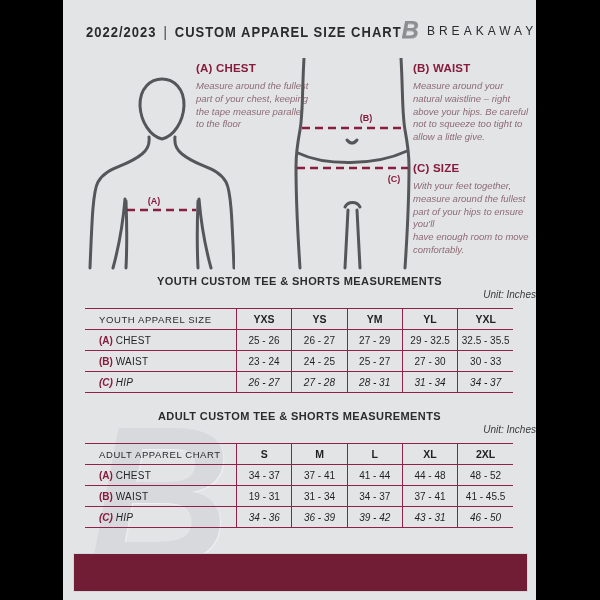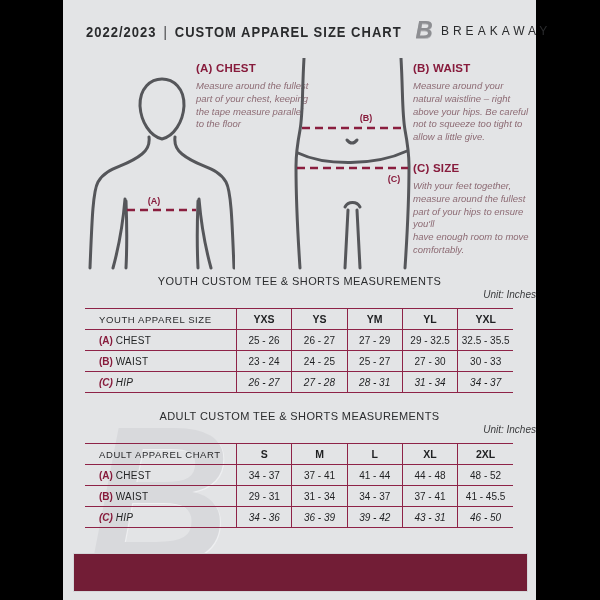--- a/index.html
+++ b/index.html
@@ -18,7 +18,7 @@
   
   .doc-header{
     position:absolute;top:18px;left:23px;right:22px;height:26px;
-    display:flex;justify-content:space-between;align-items:center;gap:14px;
+    display:flex;justify-content:space-between;align-items:center;
   }
   .doc-title{
     font-size:13px;font-weight:bold;color:#2a2b2d;

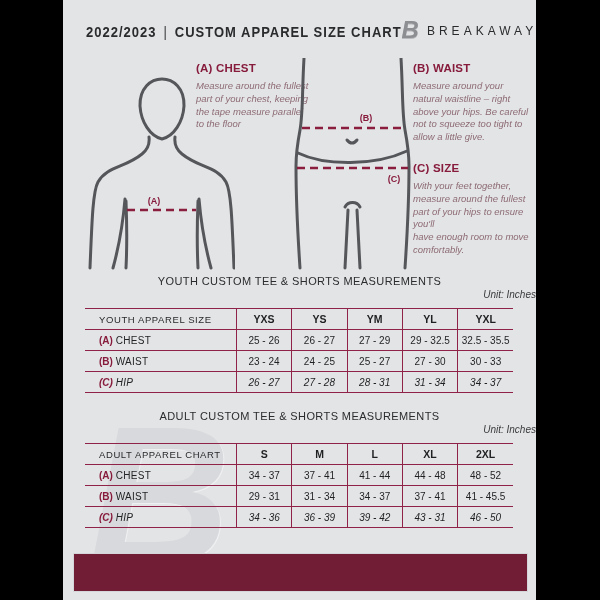--- a/index.html
+++ b/index.html
@@ -60,7 +60,7 @@
   .youth-section{top:274px;}
   .adult-section{top:409px;}
   .section-title{
-    text-align:center;font-size:11px;font-weight:normal;color:#2b2c2e;
+    text-align:center;font-size:11px;font-weight:bold;color:#2b2c2e;
     letter-spacing:.4px;line-height:14px;
   }
   .section-unit{

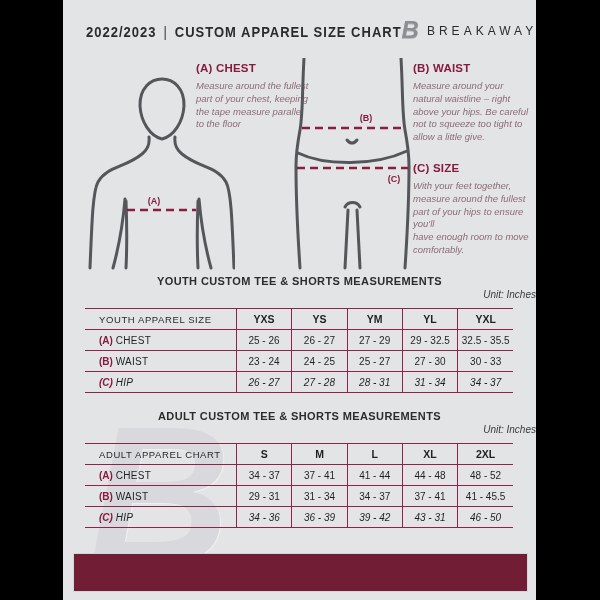--- a/index.html
+++ b/index.html
@@ -221,7 +221,7 @@
       </tr>
       <tr>
         <td class="c-label"><span class="row-prefix">(B)</span> <span class="row-label">WAIST</span></td>
-        <td class="c-data cell-val">29 - 31</td>
+        <td class="c-data cell-val">19 - 31</td>
         <td class="c-data cell-val">31 - 34</td>
         <td class="c-data cell-val">34 - 37</td>
         <td class="c-data cell-val">37 - 41</td>

